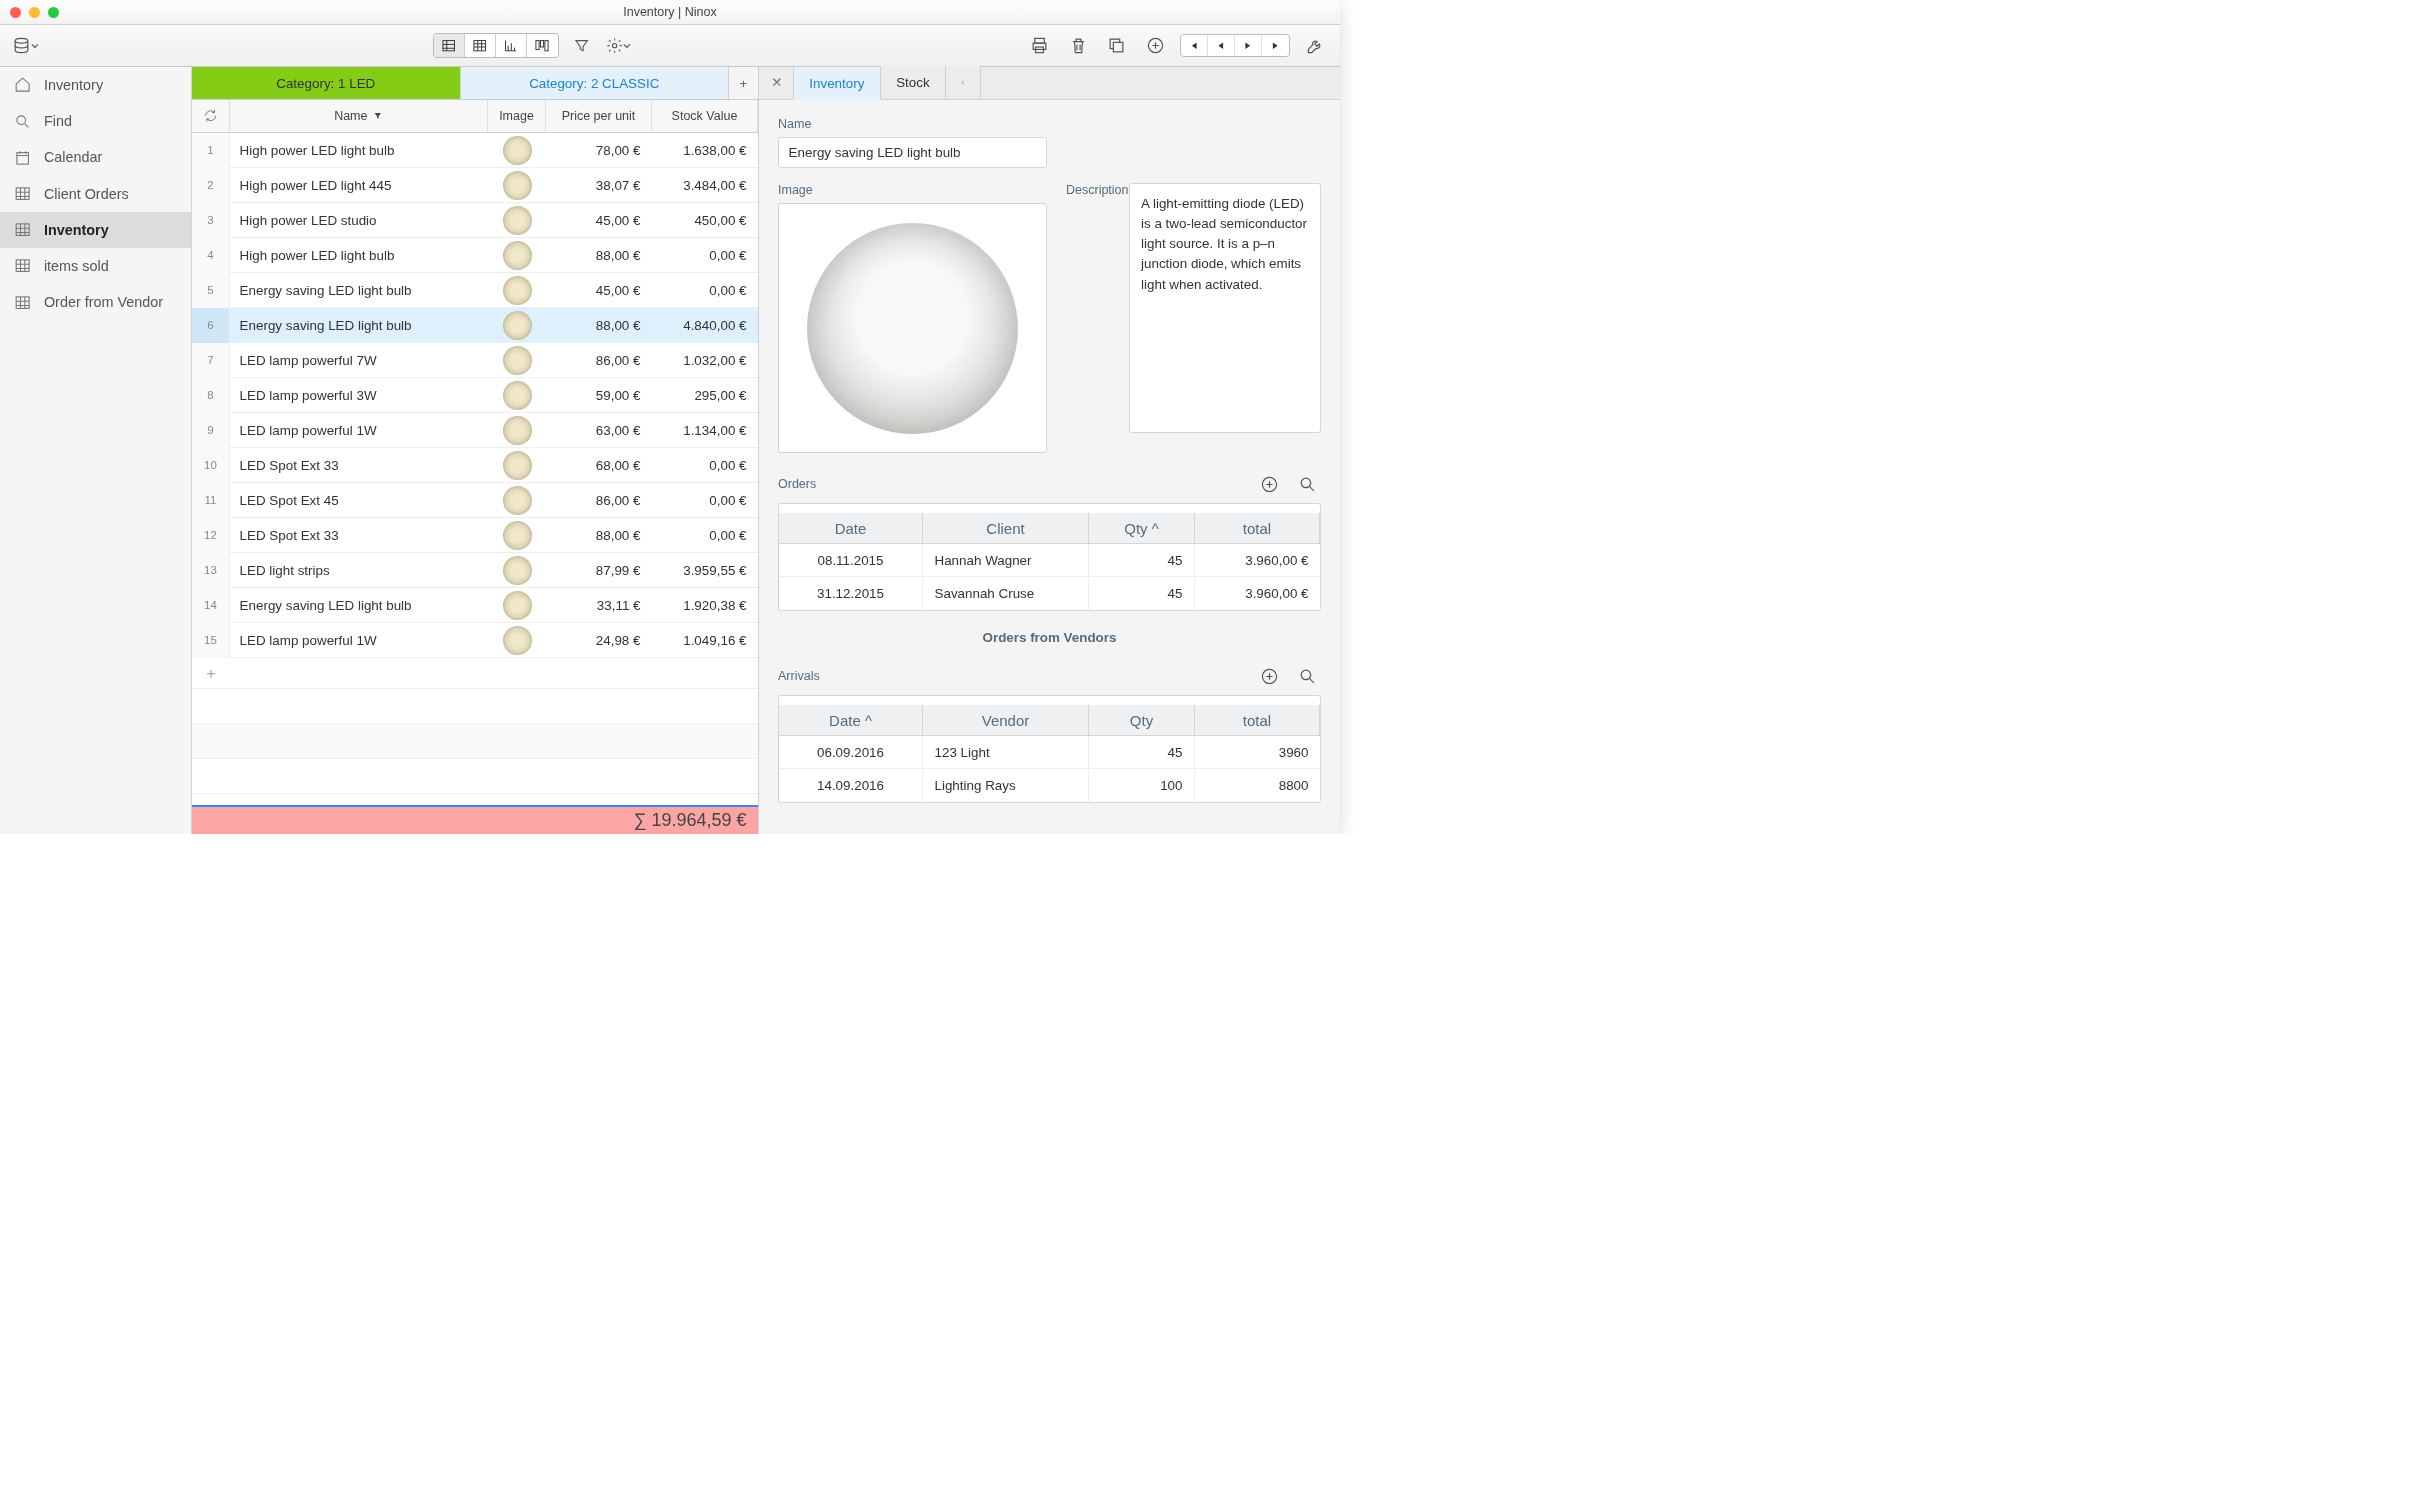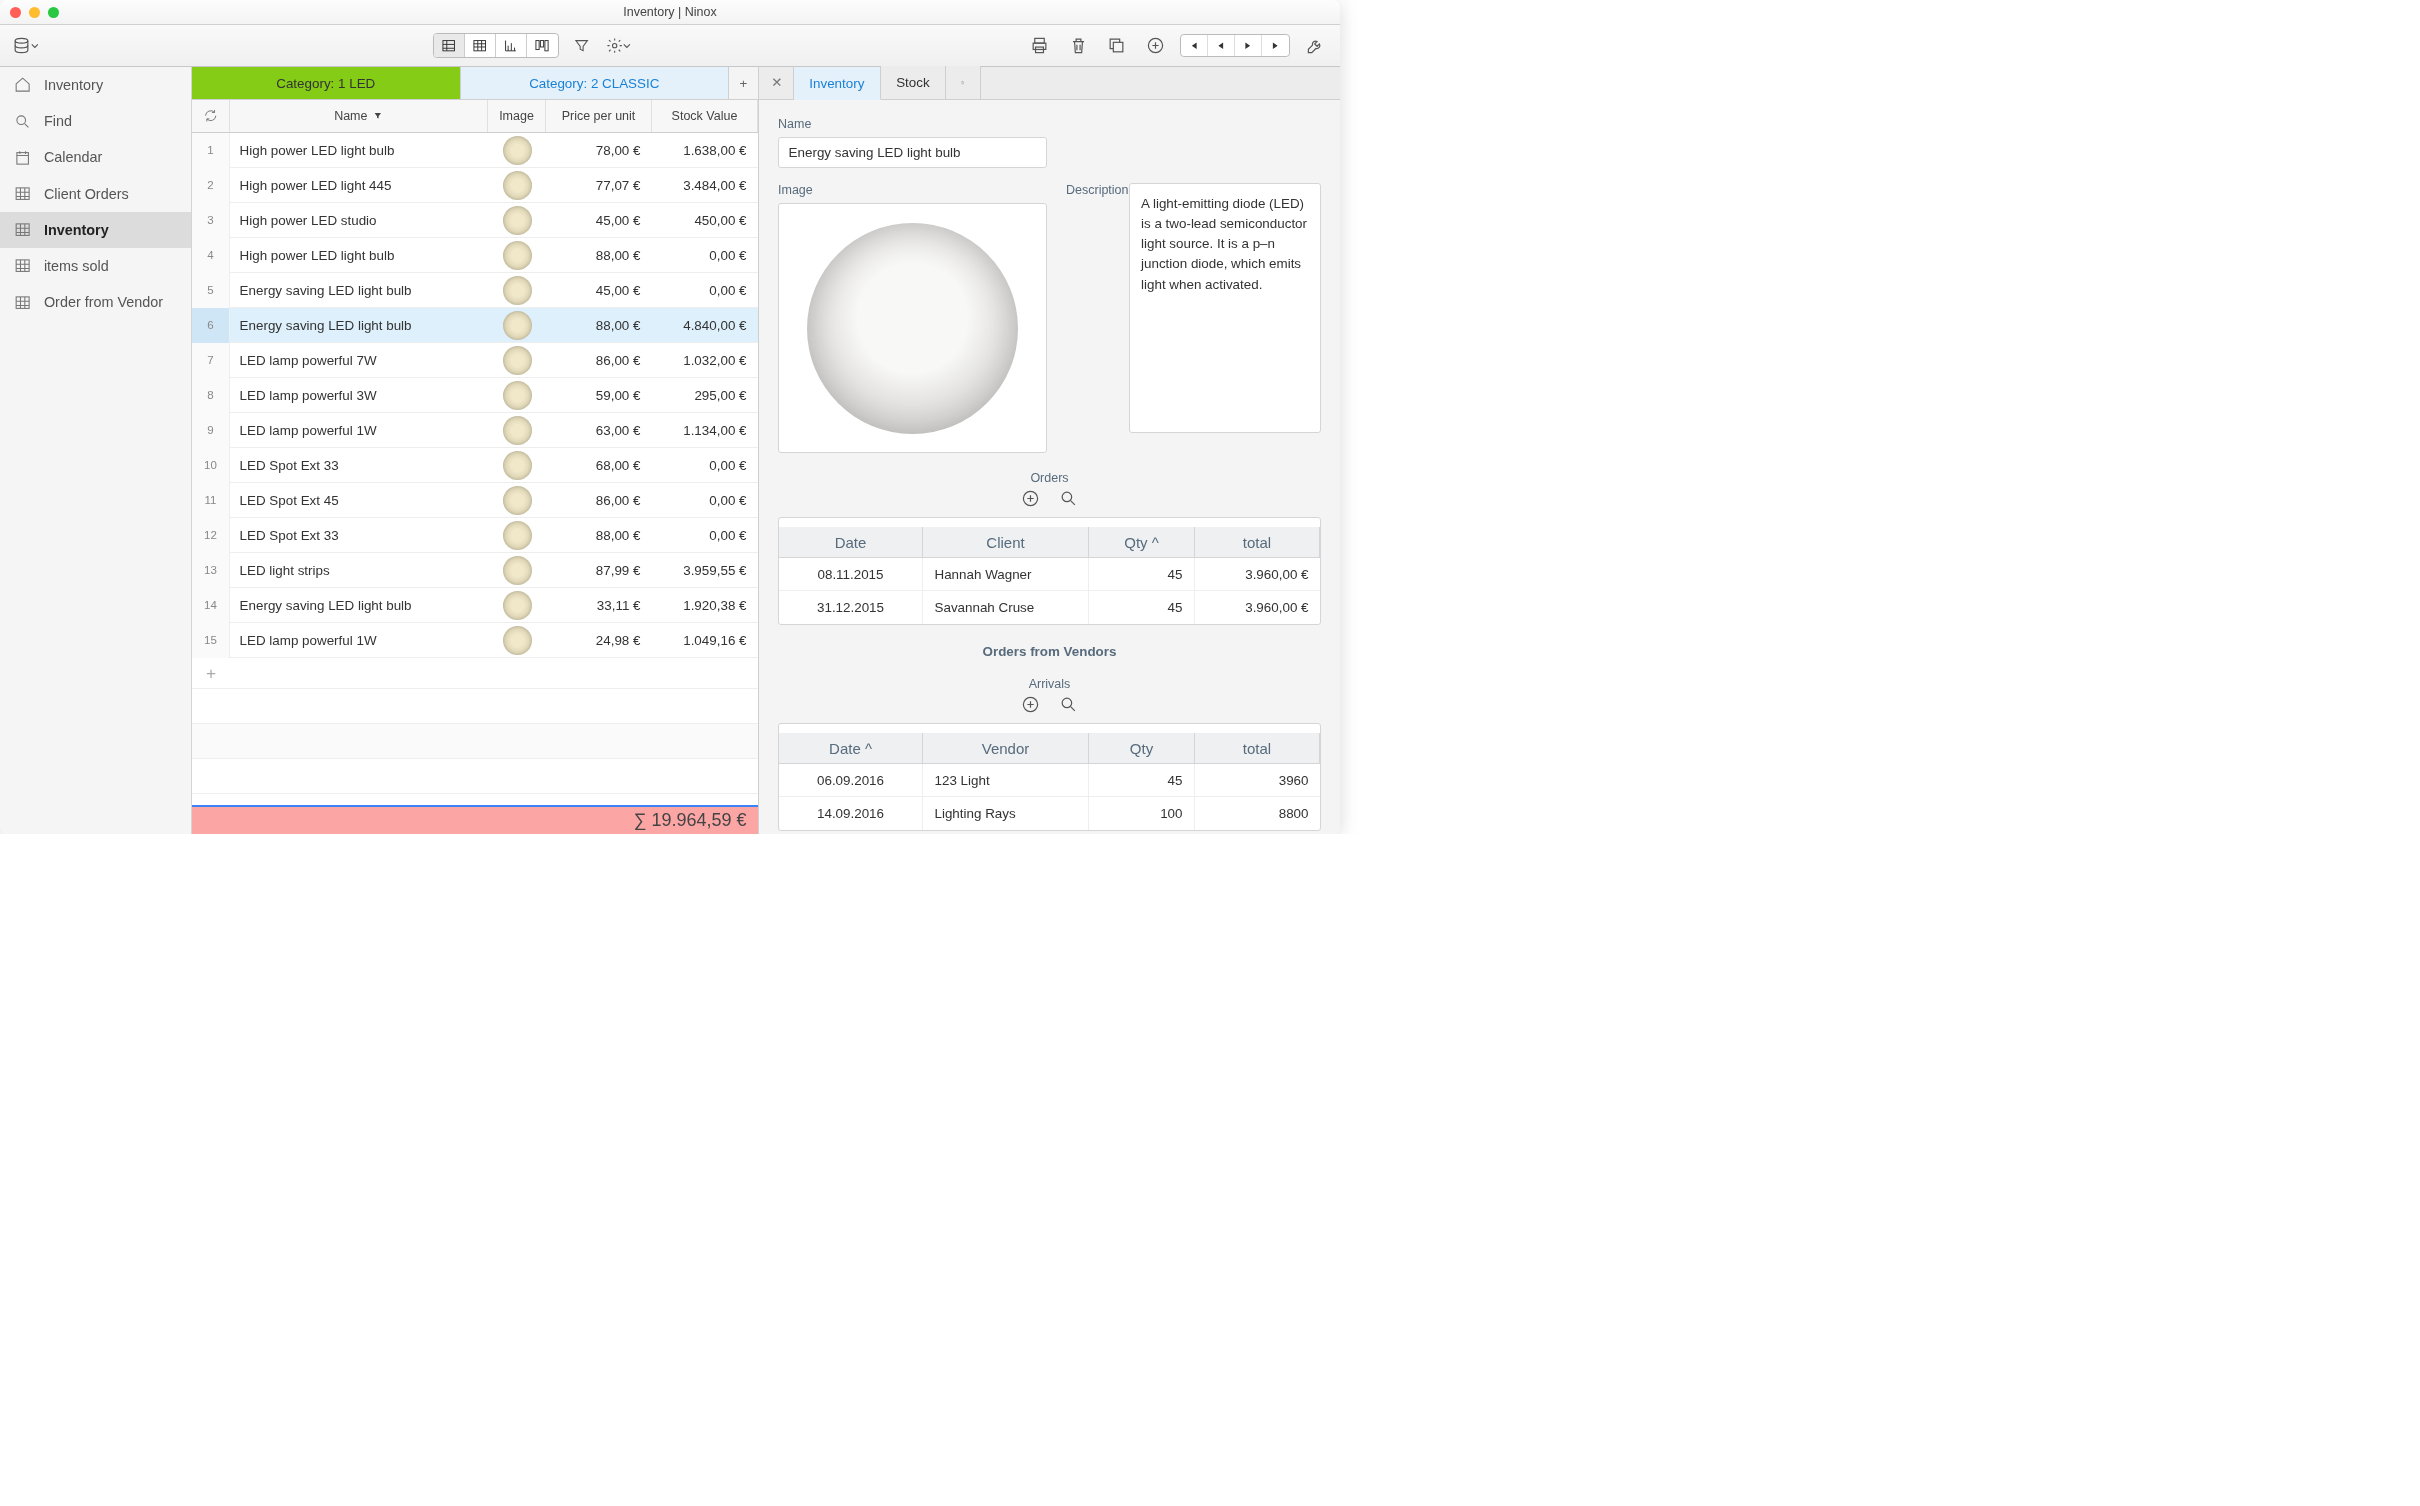--- a/index.html
+++ b/index.html
@@ -315,7 +315,7 @@
     <div class="c-img">
               <div class="thumb"></div>
             </div>
-    <div class="c-price">77,07 €</div>
+    <div class="c-price">38,07 €</div>
     <div class="c-stock">3.484,00 €</div>
           </div>
           <div class="row">

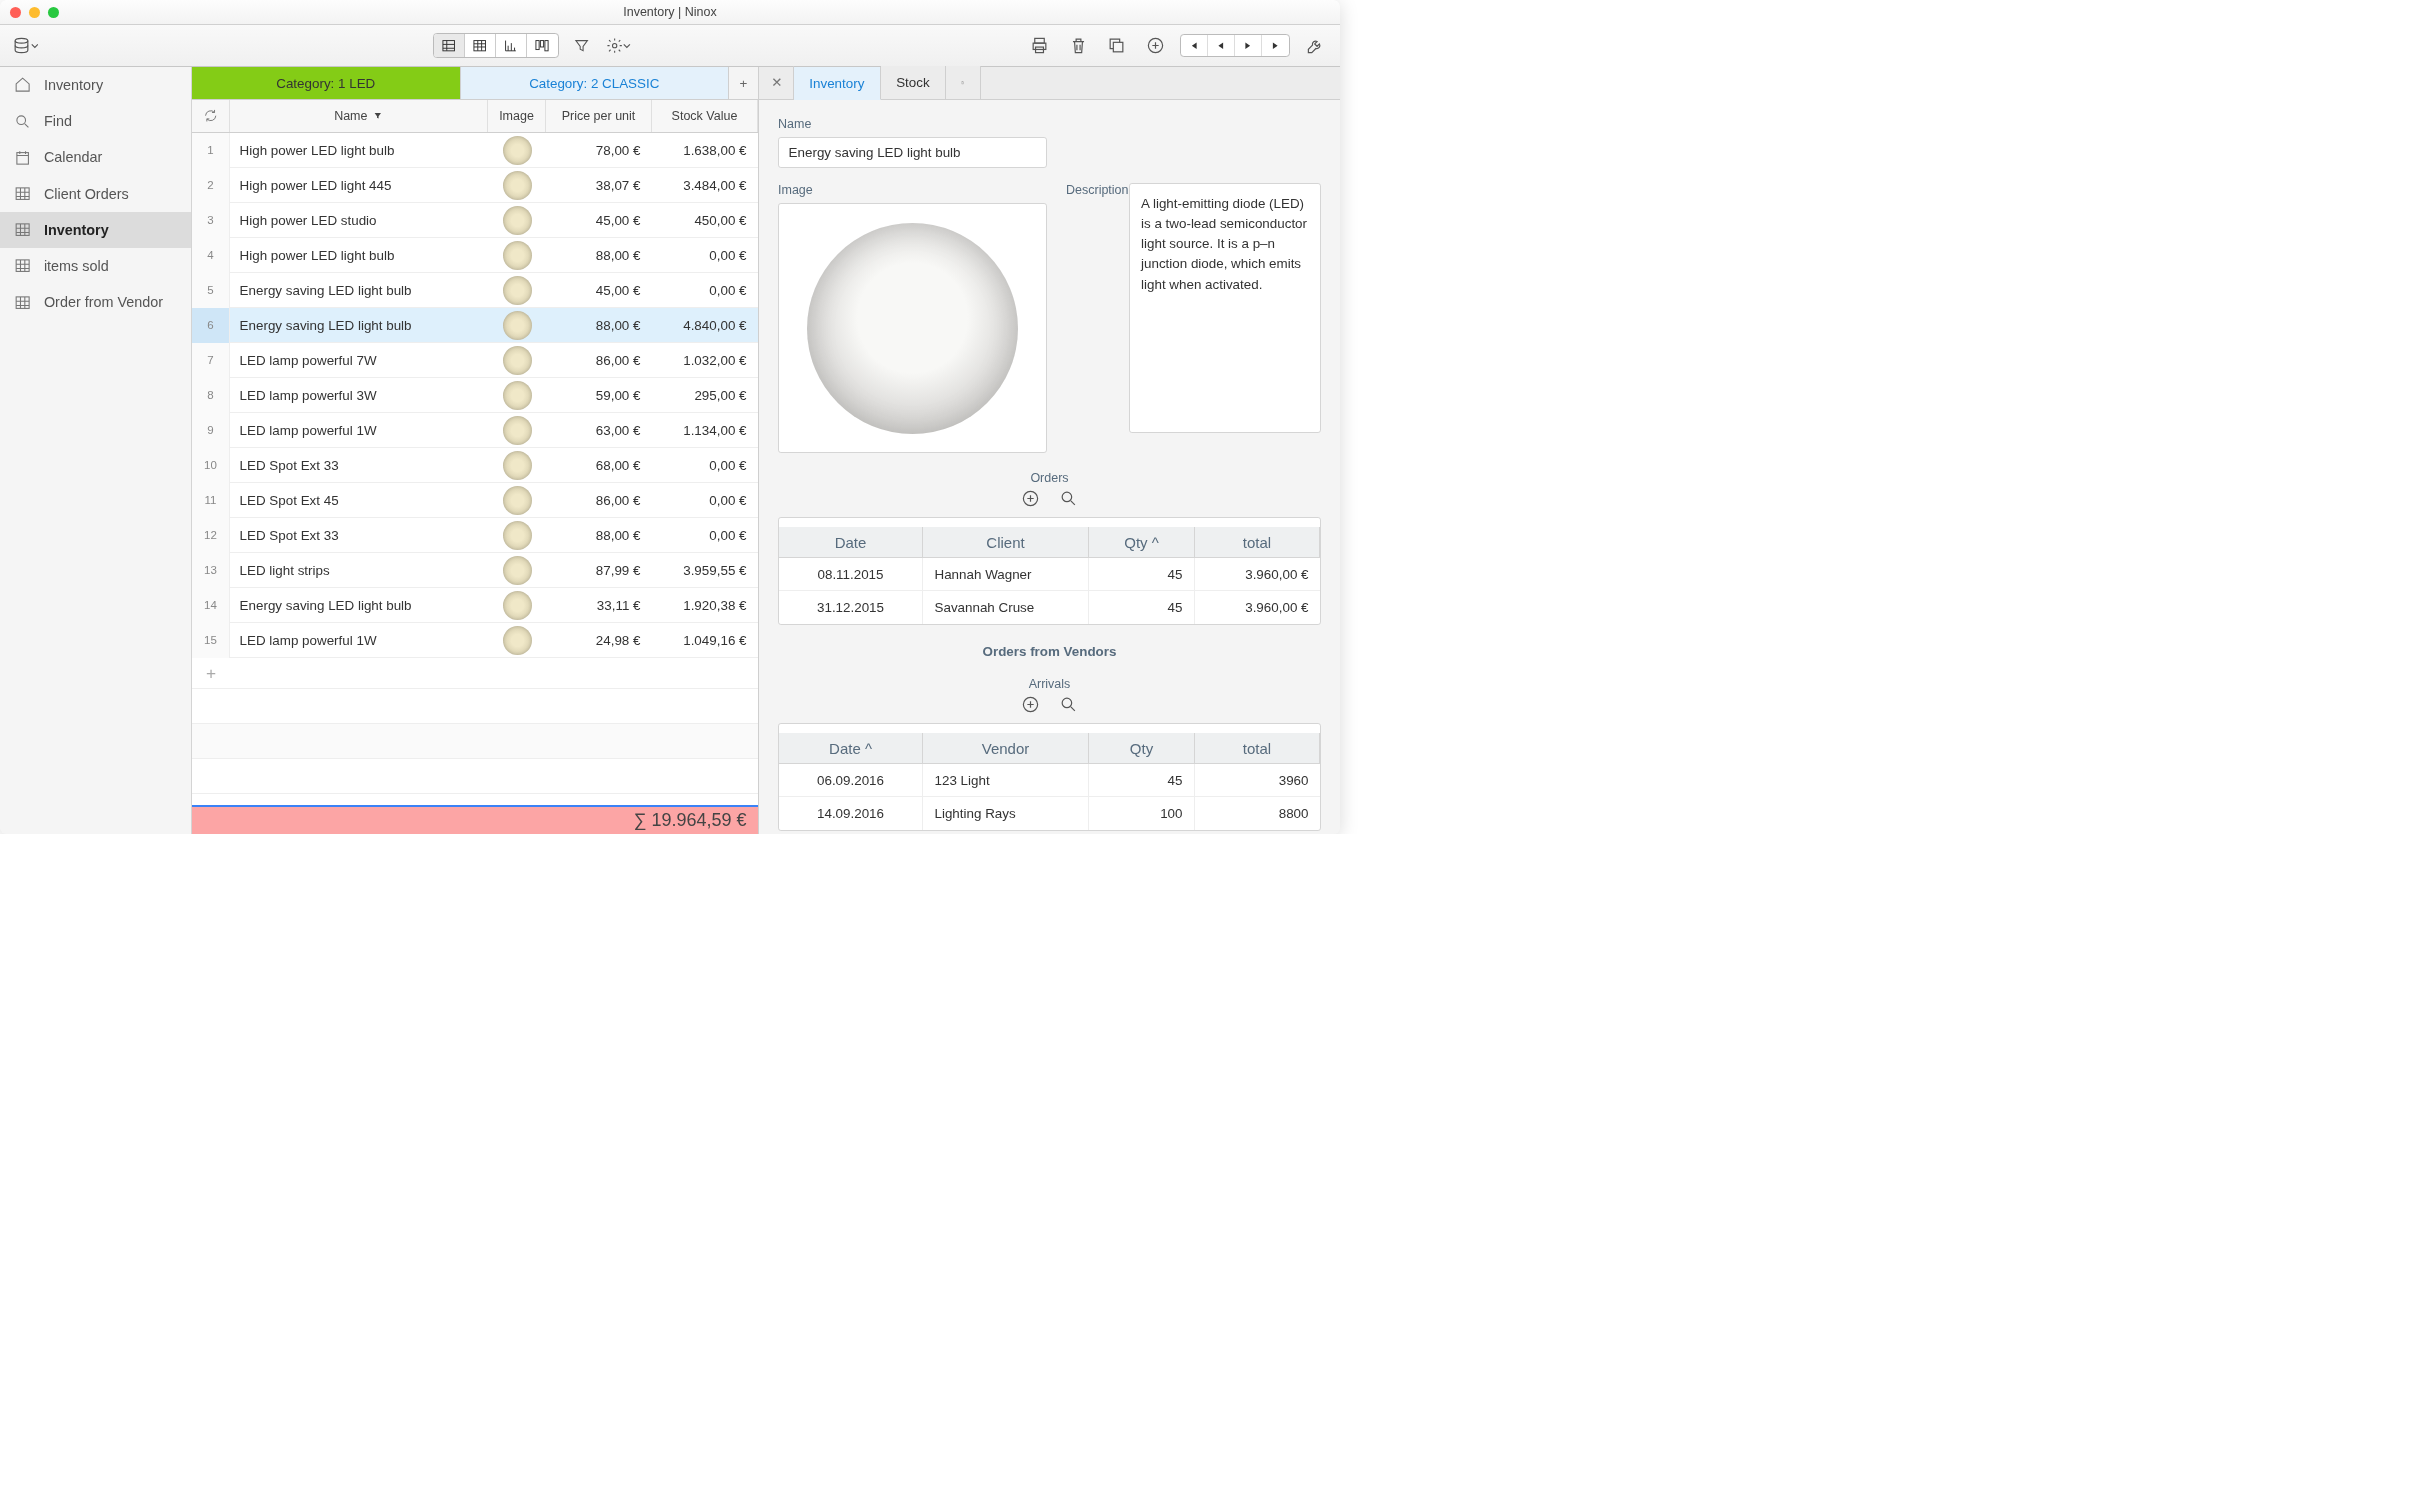--- a/index.html
+++ b/index.html
@@ -73,7 +73,7 @@
 .img-box{width:269px;height:250px;background:#fff;border:1px solid #d5d5d5;border-radius:2.9px;display:flex;align-items:center;justify-content:center;}
 .led-img{width:211px;height:211px;border-radius:50%;background:radial-gradient(circle at 50% 45%,#f8f8f6 35%,#dedddb 60%,#c7c6c3 85%);box-shadow:inset 0 0 29px rgba(0,0,0,.15);position:relative;}
 .desc-box{flex:1;height:250px;background:#fff;border:1px solid #d5d5d5;border-radius:2.9px;padding:9.6px 11.5px;font-size:13.4px;line-height:1.5;color:#333;}
-.sub-head{display:flex;align-items:center;justify-content:space-between;margin-top:17.3px;flex-direction:column;}
+.sub-head{display:flex;align-items:center;justify-content:space-between;margin-top:17.3px;}
 .sub-head .actions{display:flex;gap:11.5px;color:#555;}
 .sub-table{margin-top:5.8px;border:1px solid #d5d5d5;border-radius:2.9px;overflow:hidden;background:#fff;}
 .st-head{display:flex;background:#eef0f1;border-bottom:1px solid #d5d5d5;height:31px;align-items:flex-end;font-size:15px;color:#576b7d;margin-top:9px;}

